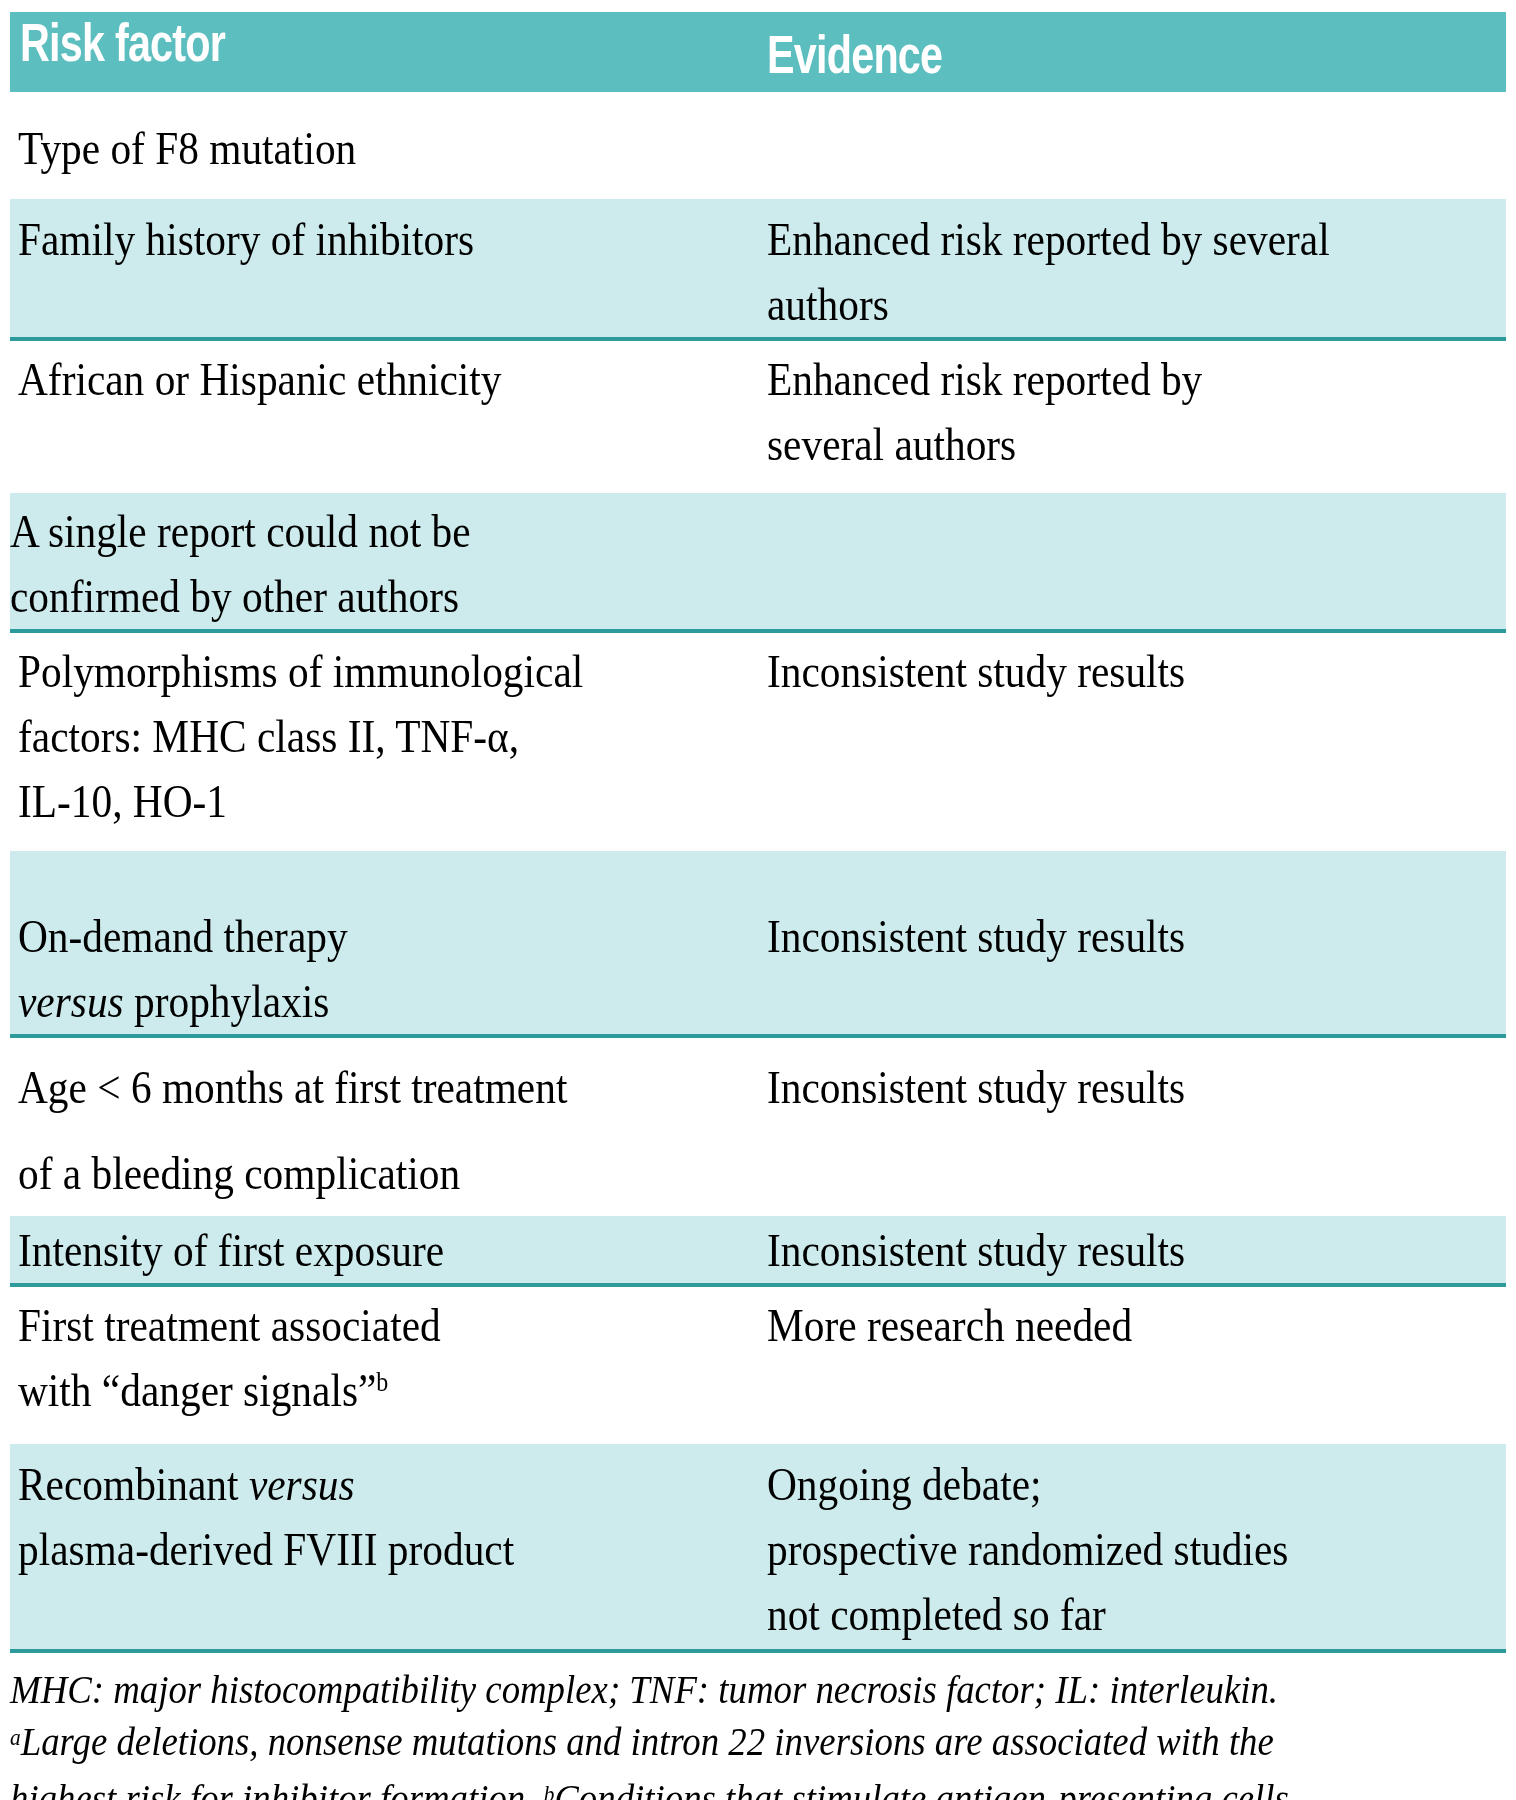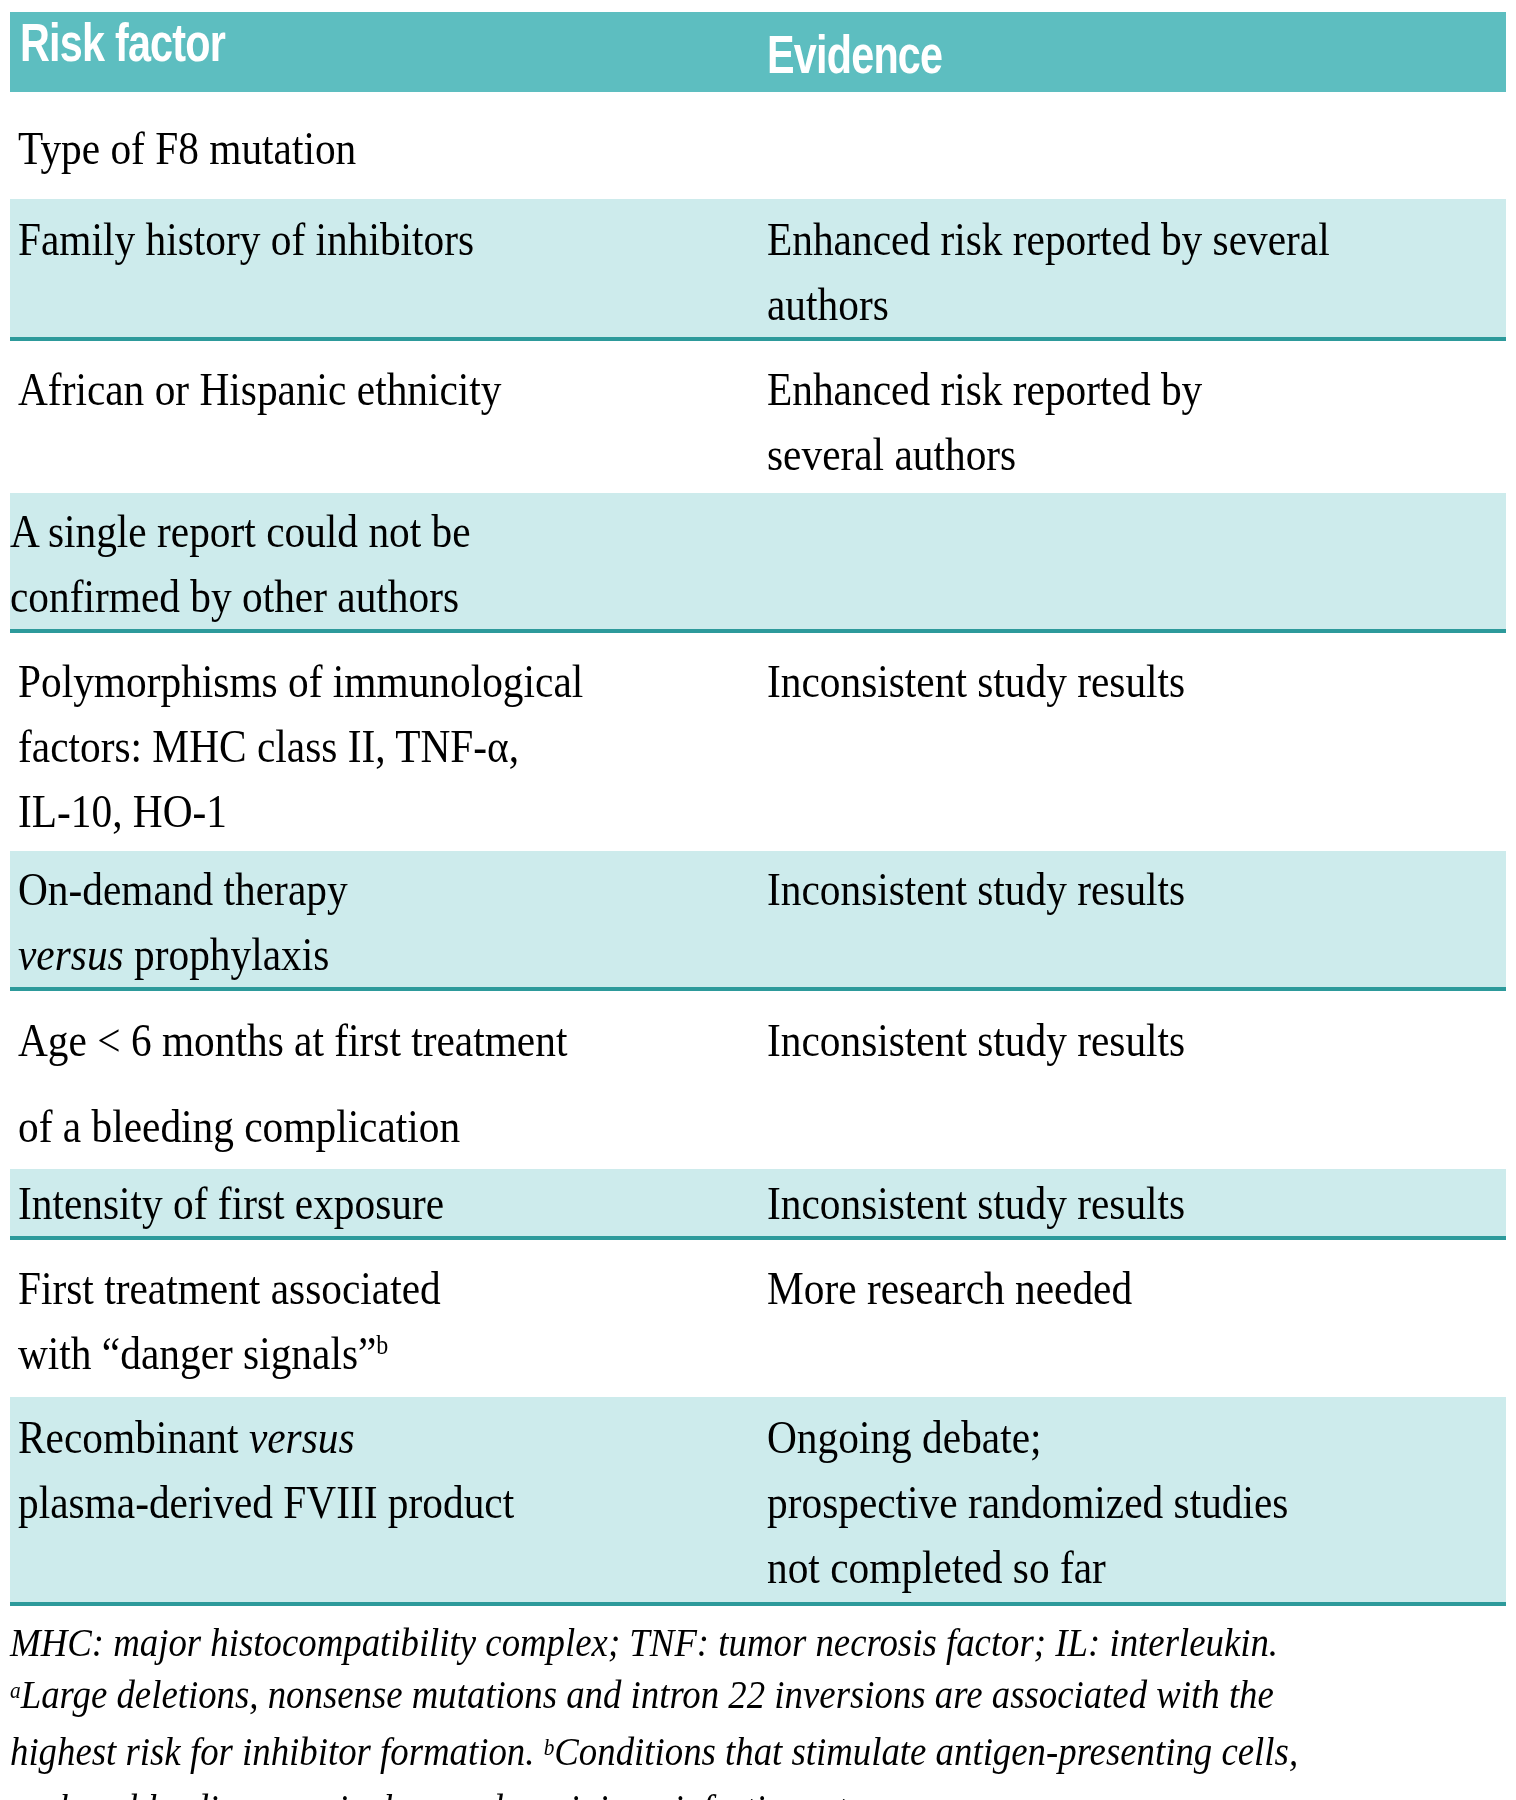--- a/index.html
+++ b/index.html
@@ -39,7 +39,7 @@
     border-bottom:4px solid var(--divider);
   }
   .cell{
-    font-size:47px;line-height:65px;padding-top:16px;
+    font-size:47px;line-height:65px;padding-top:6px;
     box-sizing:border-box;white-space:nowrap;
   }
   .cell.factor{width:757px;padding-left:8px;}

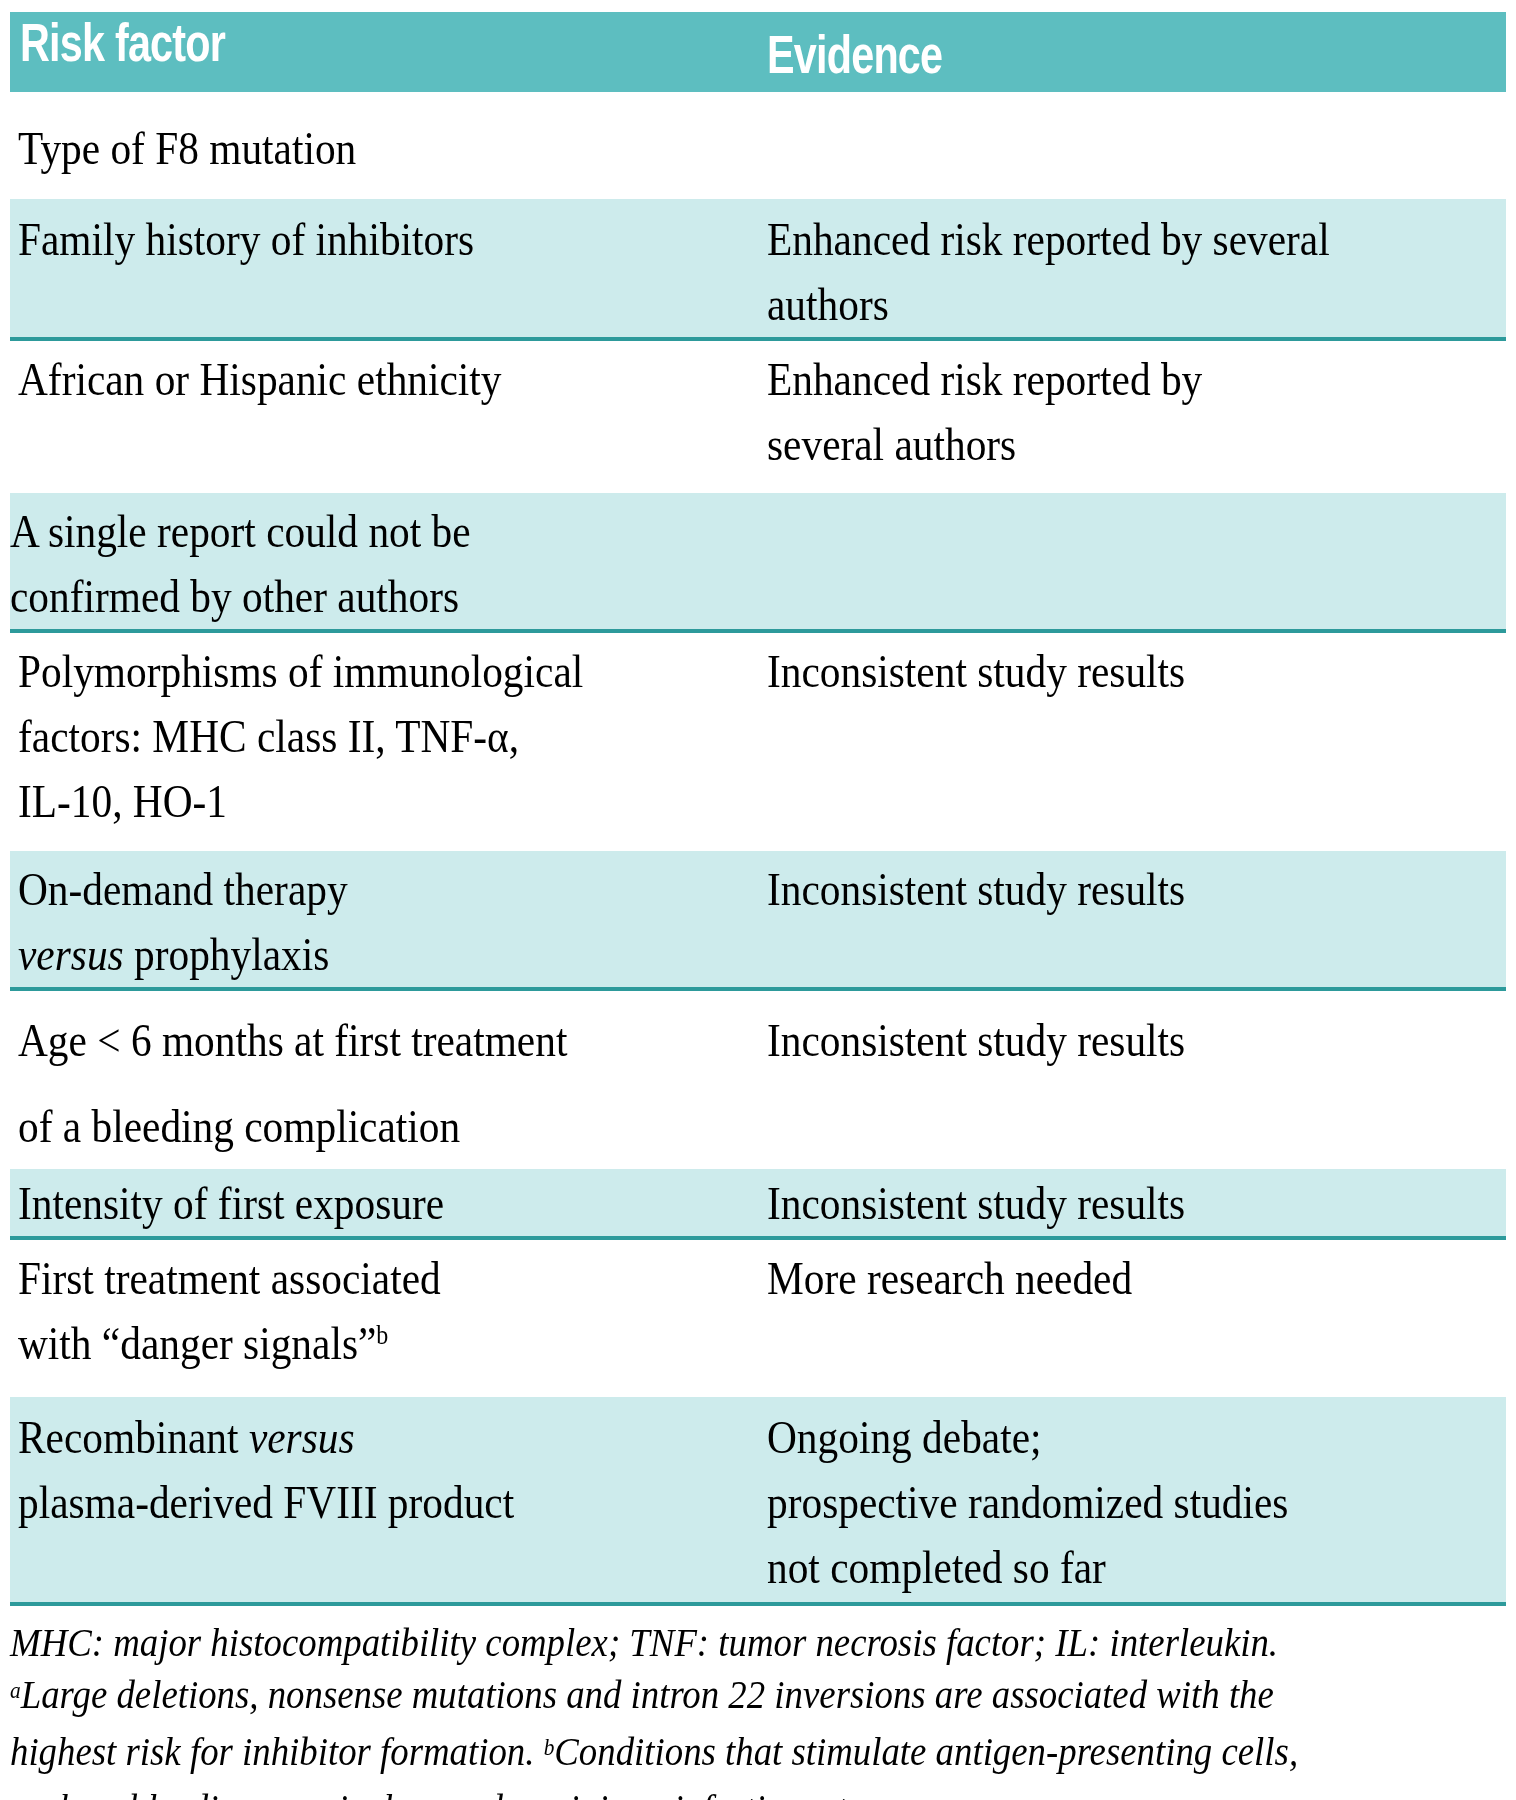--- a/index.html
+++ b/index.html
@@ -59,7 +59,7 @@
   .table-row:nth-child(4) .cell{padding-top:6px;}
   .table-row:nth-child(5){min-height:218px;}
   .table-row:nth-child(6){min-height:131px;}
-  .table-row:nth-child(6) .cell{padding-top:6px;}
+  .table-row:nth-child(6) .cell{padding-top:6px;margin-top:47px;}
   .table-row:nth-child(7){min-height:173px;}
   .table-row:nth-child(7) .cell{line-height:86px;padding-top:6px;}
   .table-row:nth-child(8){min-height:68px;}

